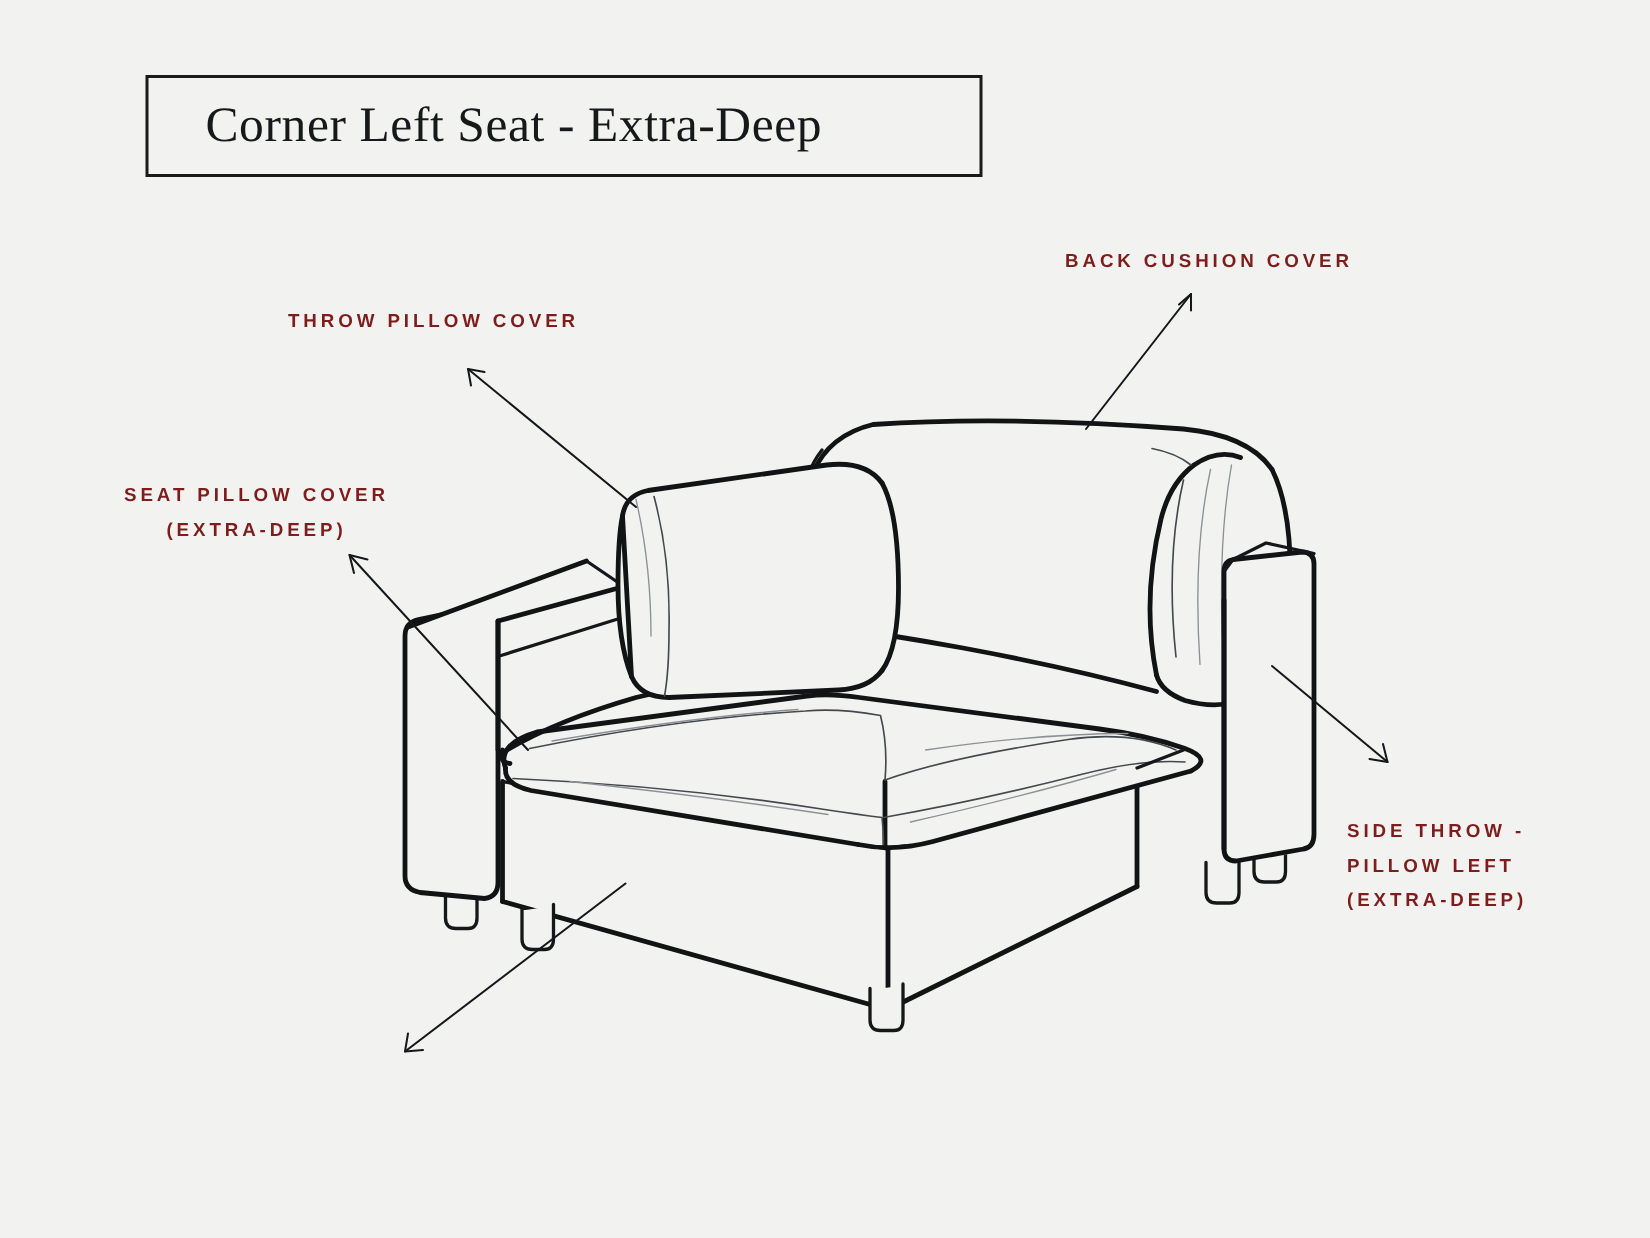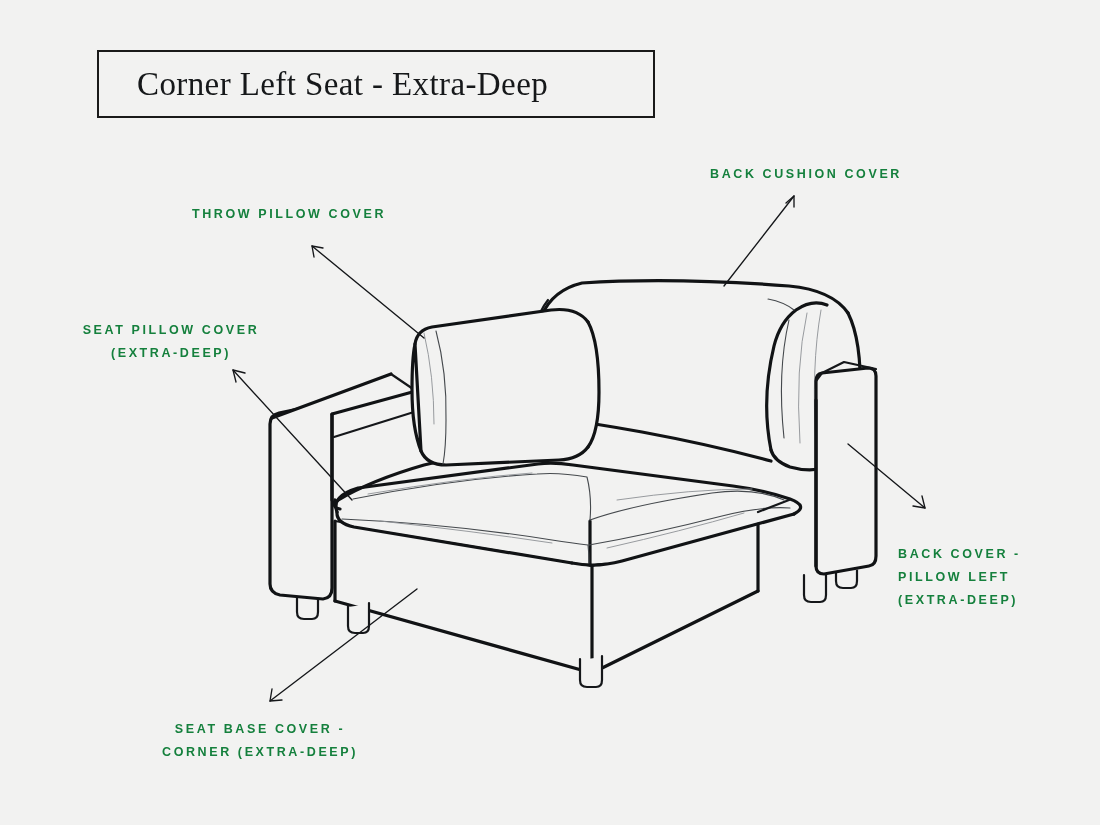--- a/index.html
+++ b/index.html
@@ -48,7 +48,7 @@
     font-size: 12.5px;
     font-weight: 600;
     letter-spacing: 2.6px;
-    color: #15803d;
+    color: #7f1d1d;
     line-height: 23px;
     white-space: nowrap;
   }

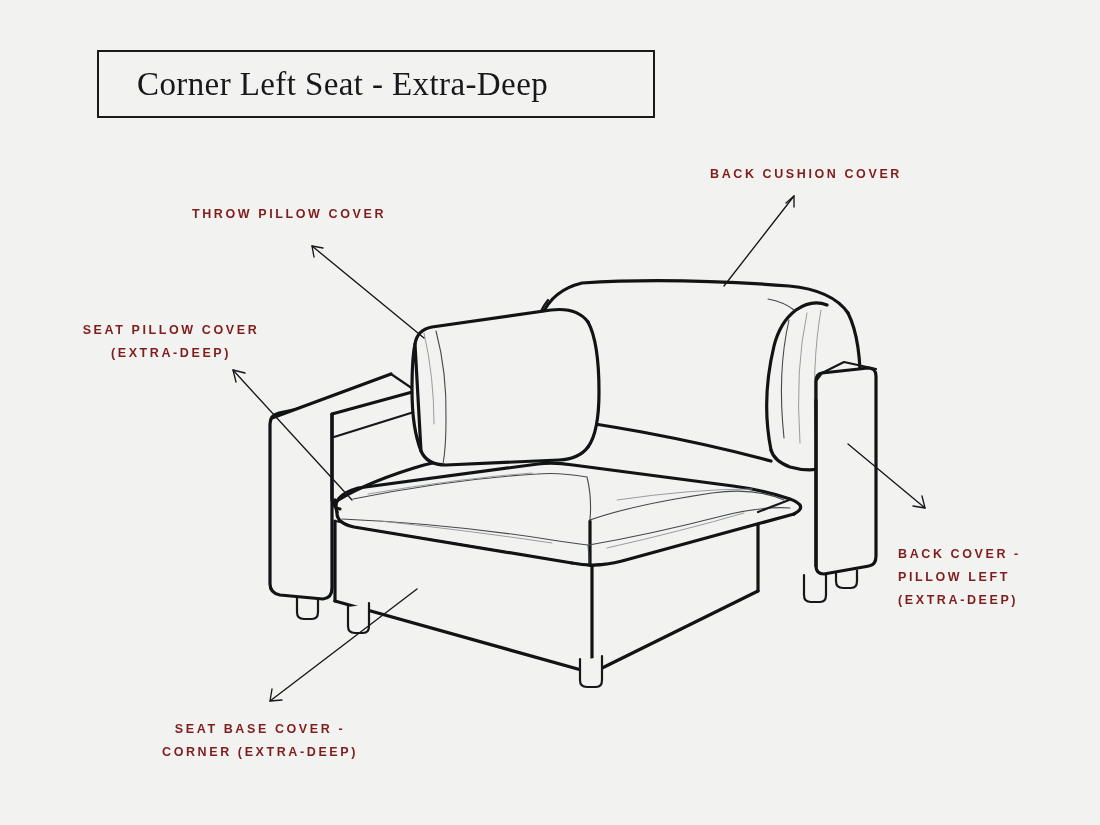--- a/index.html
+++ b/index.html
@@ -250,7 +250,7 @@
   </div>
 
   <div class="label left" id="lbl-side-cover">
-    <span class="label-line">BACK COVER -</span>
+    <span class="label-line">SIDE THROW -</span>
     <span class="label-line">PILLOW LEFT</span>
     <span class="label-line">(EXTRA-DEEP)</span>
   </div>

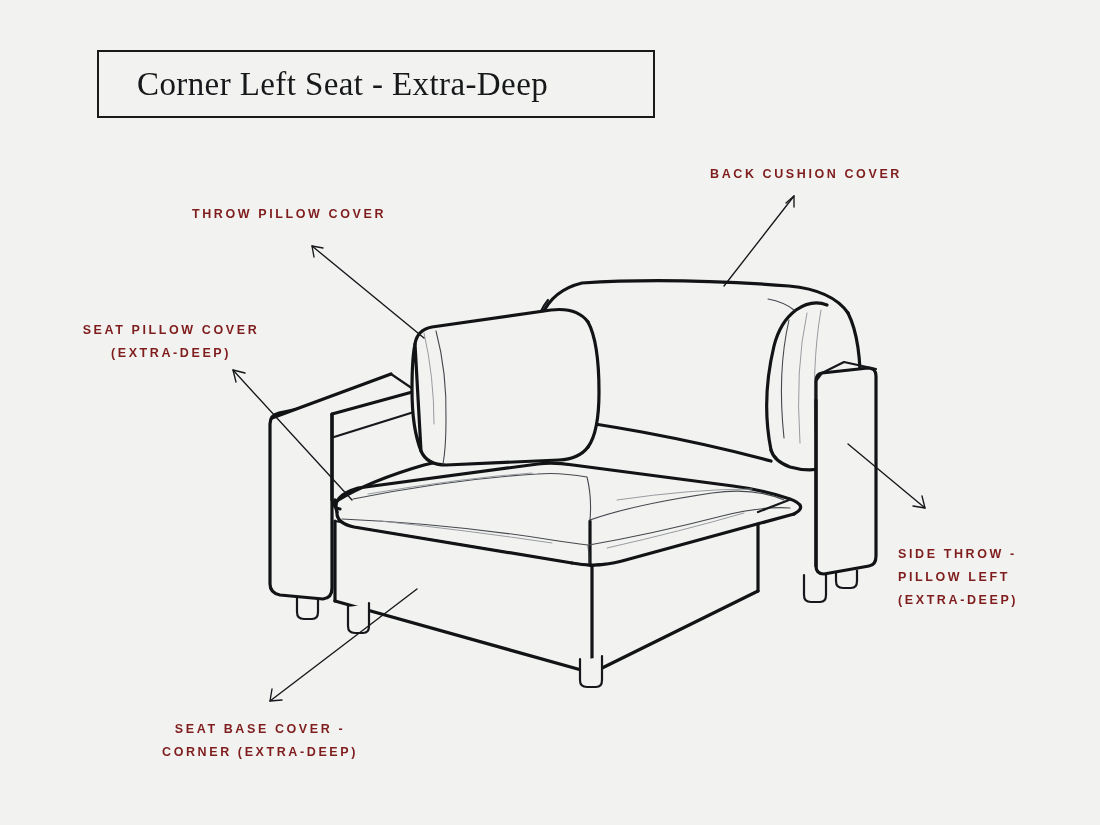--- a/index.html
+++ b/index.html
@@ -255,10 +255,6 @@
     <span class="label-line">(EXTRA-DEEP)</span>
   </div>
 
-  <div class="label center" id="lbl-seat-base">
-    <span class="label-line">SEAT BASE COVER -</span>
-    <span class="label-line">CORNER (EXTRA-DEEP)</span>
-  </div>
 
 </div>
 

